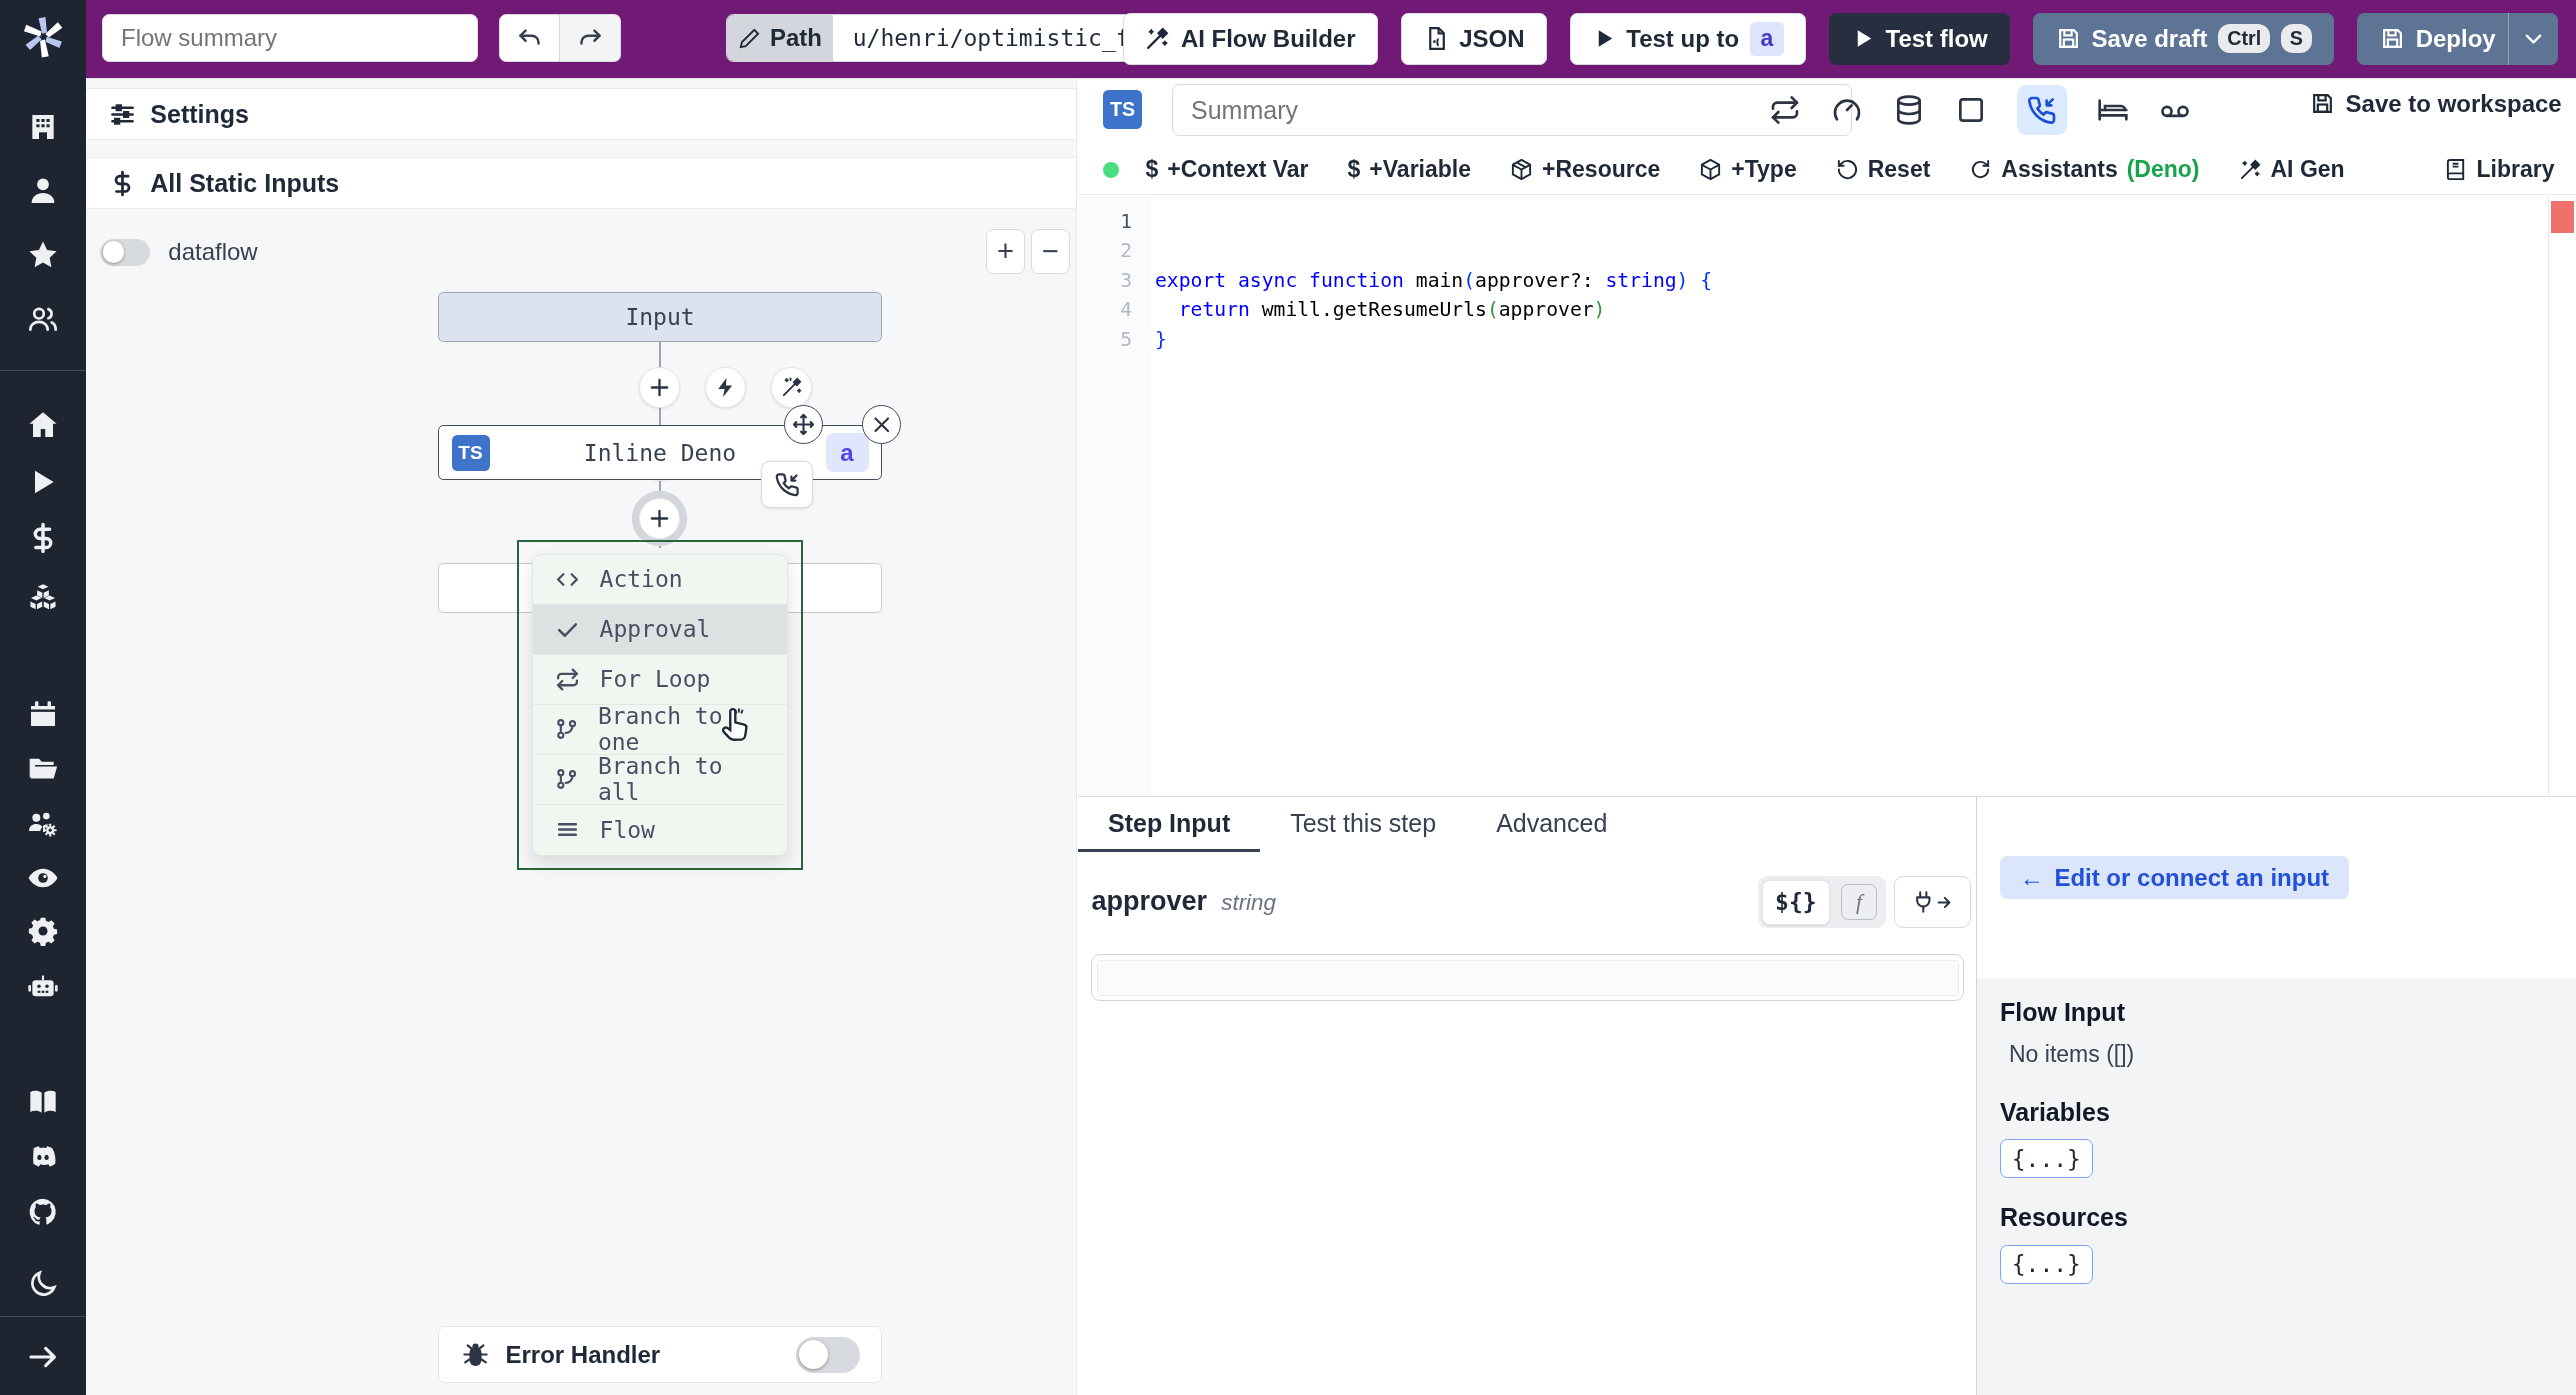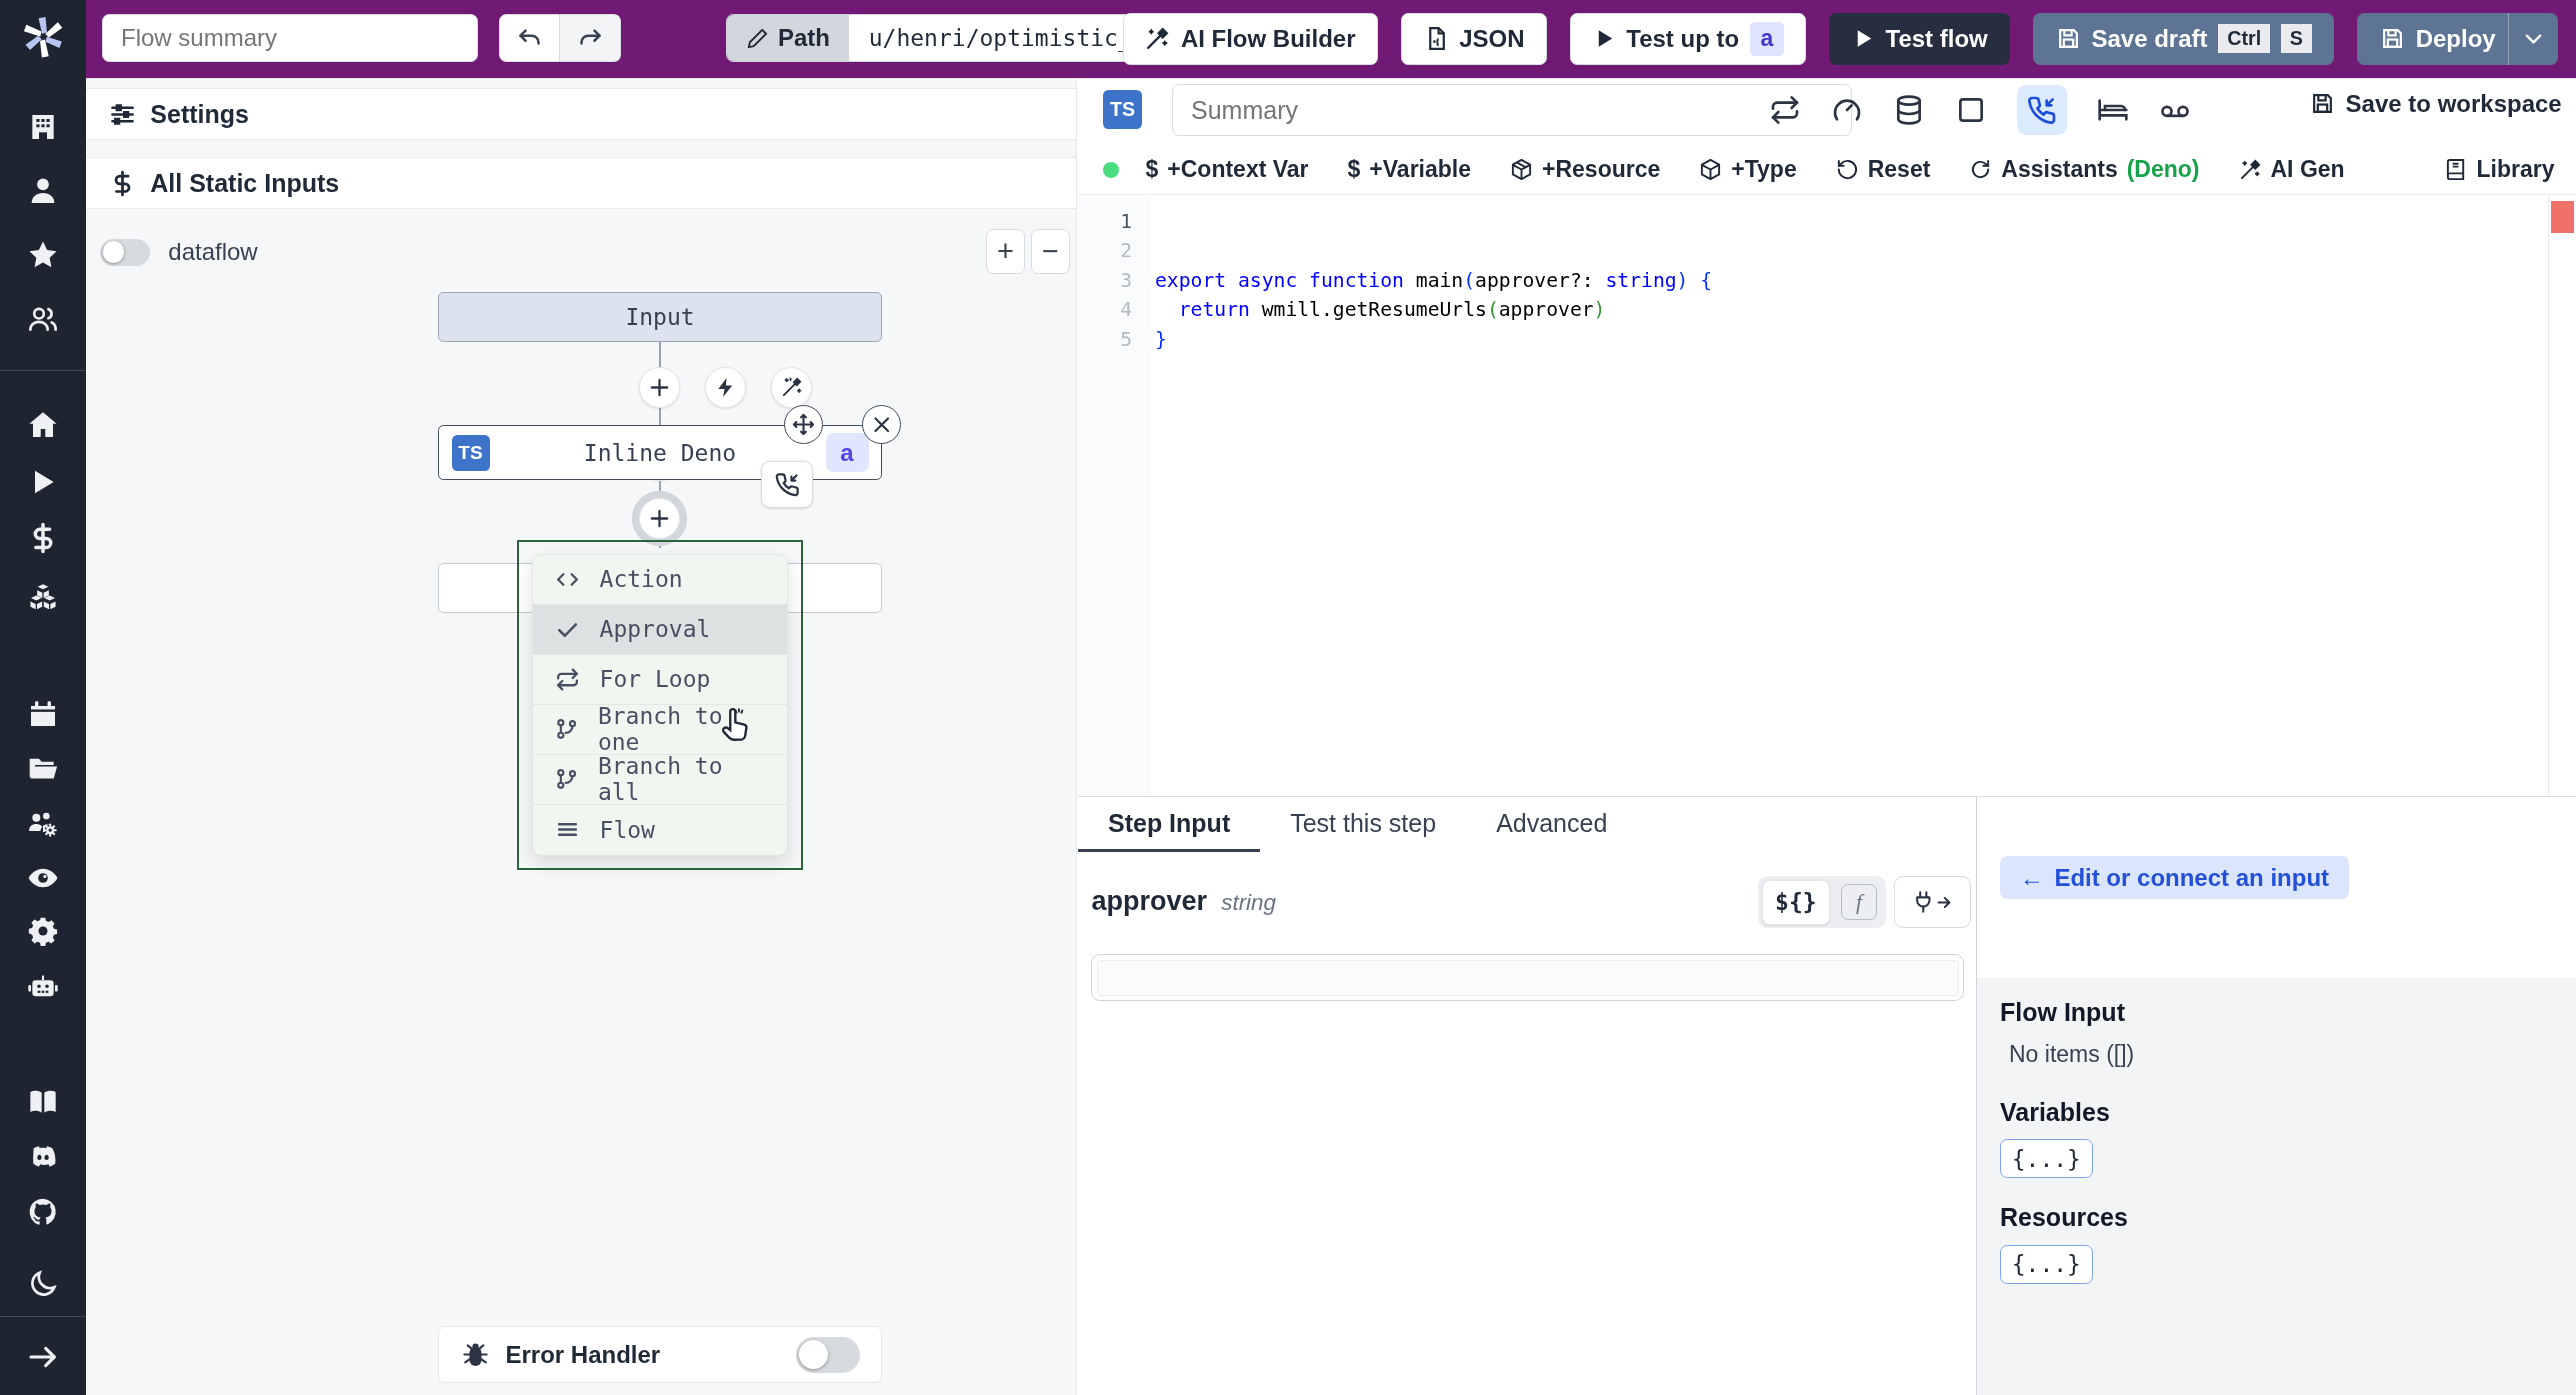--- a/index.html
+++ b/index.html
@@ -23,7 +23,7 @@
 .ur-btn:first-child{border-radius:7.2px 0 0 7.2px}
 .ur-btn:last-child{border-radius:0 7.2px 7.2px 0;border-left:none;background:#f3f4f6}
 .path-group{position:absolute;left:640px;top:14.3px;height:48px;display:flex;border-radius:7.2px;overflow:hidden;border:0.9px solid #cfd3d9}
-.path-label{background:#d3d7dd;display:flex;align-items:center;gap:9px;padding:0 19px;font-size:24px;font-weight:700;color:#1f2937;cursor:pointer}
+.path-label{background:#d3d7dd;display:flex;align-items:center;gap:9px;padding:0 11px;font-size:24px;font-weight:700;color:#1f2937;cursor:pointer}
 .path-value{background:#fff;display:flex;align-items:center;padding:0 19.7px;font-size:23px;color:#1f2937;min-width:295px}
 .tb-right{position:absolute;right:18px;top:12.5px;display:flex;gap:23px;align-items:center}
 .tb-btn{height:52px;display:flex;align-items:center;gap:10.7px;border:0.9px solid #d8dbe0;background:#fff;border-radius:7.2px;padding:0 21.5px;font-size:24px;font-weight:700;color:#1f2937;cursor:pointer}

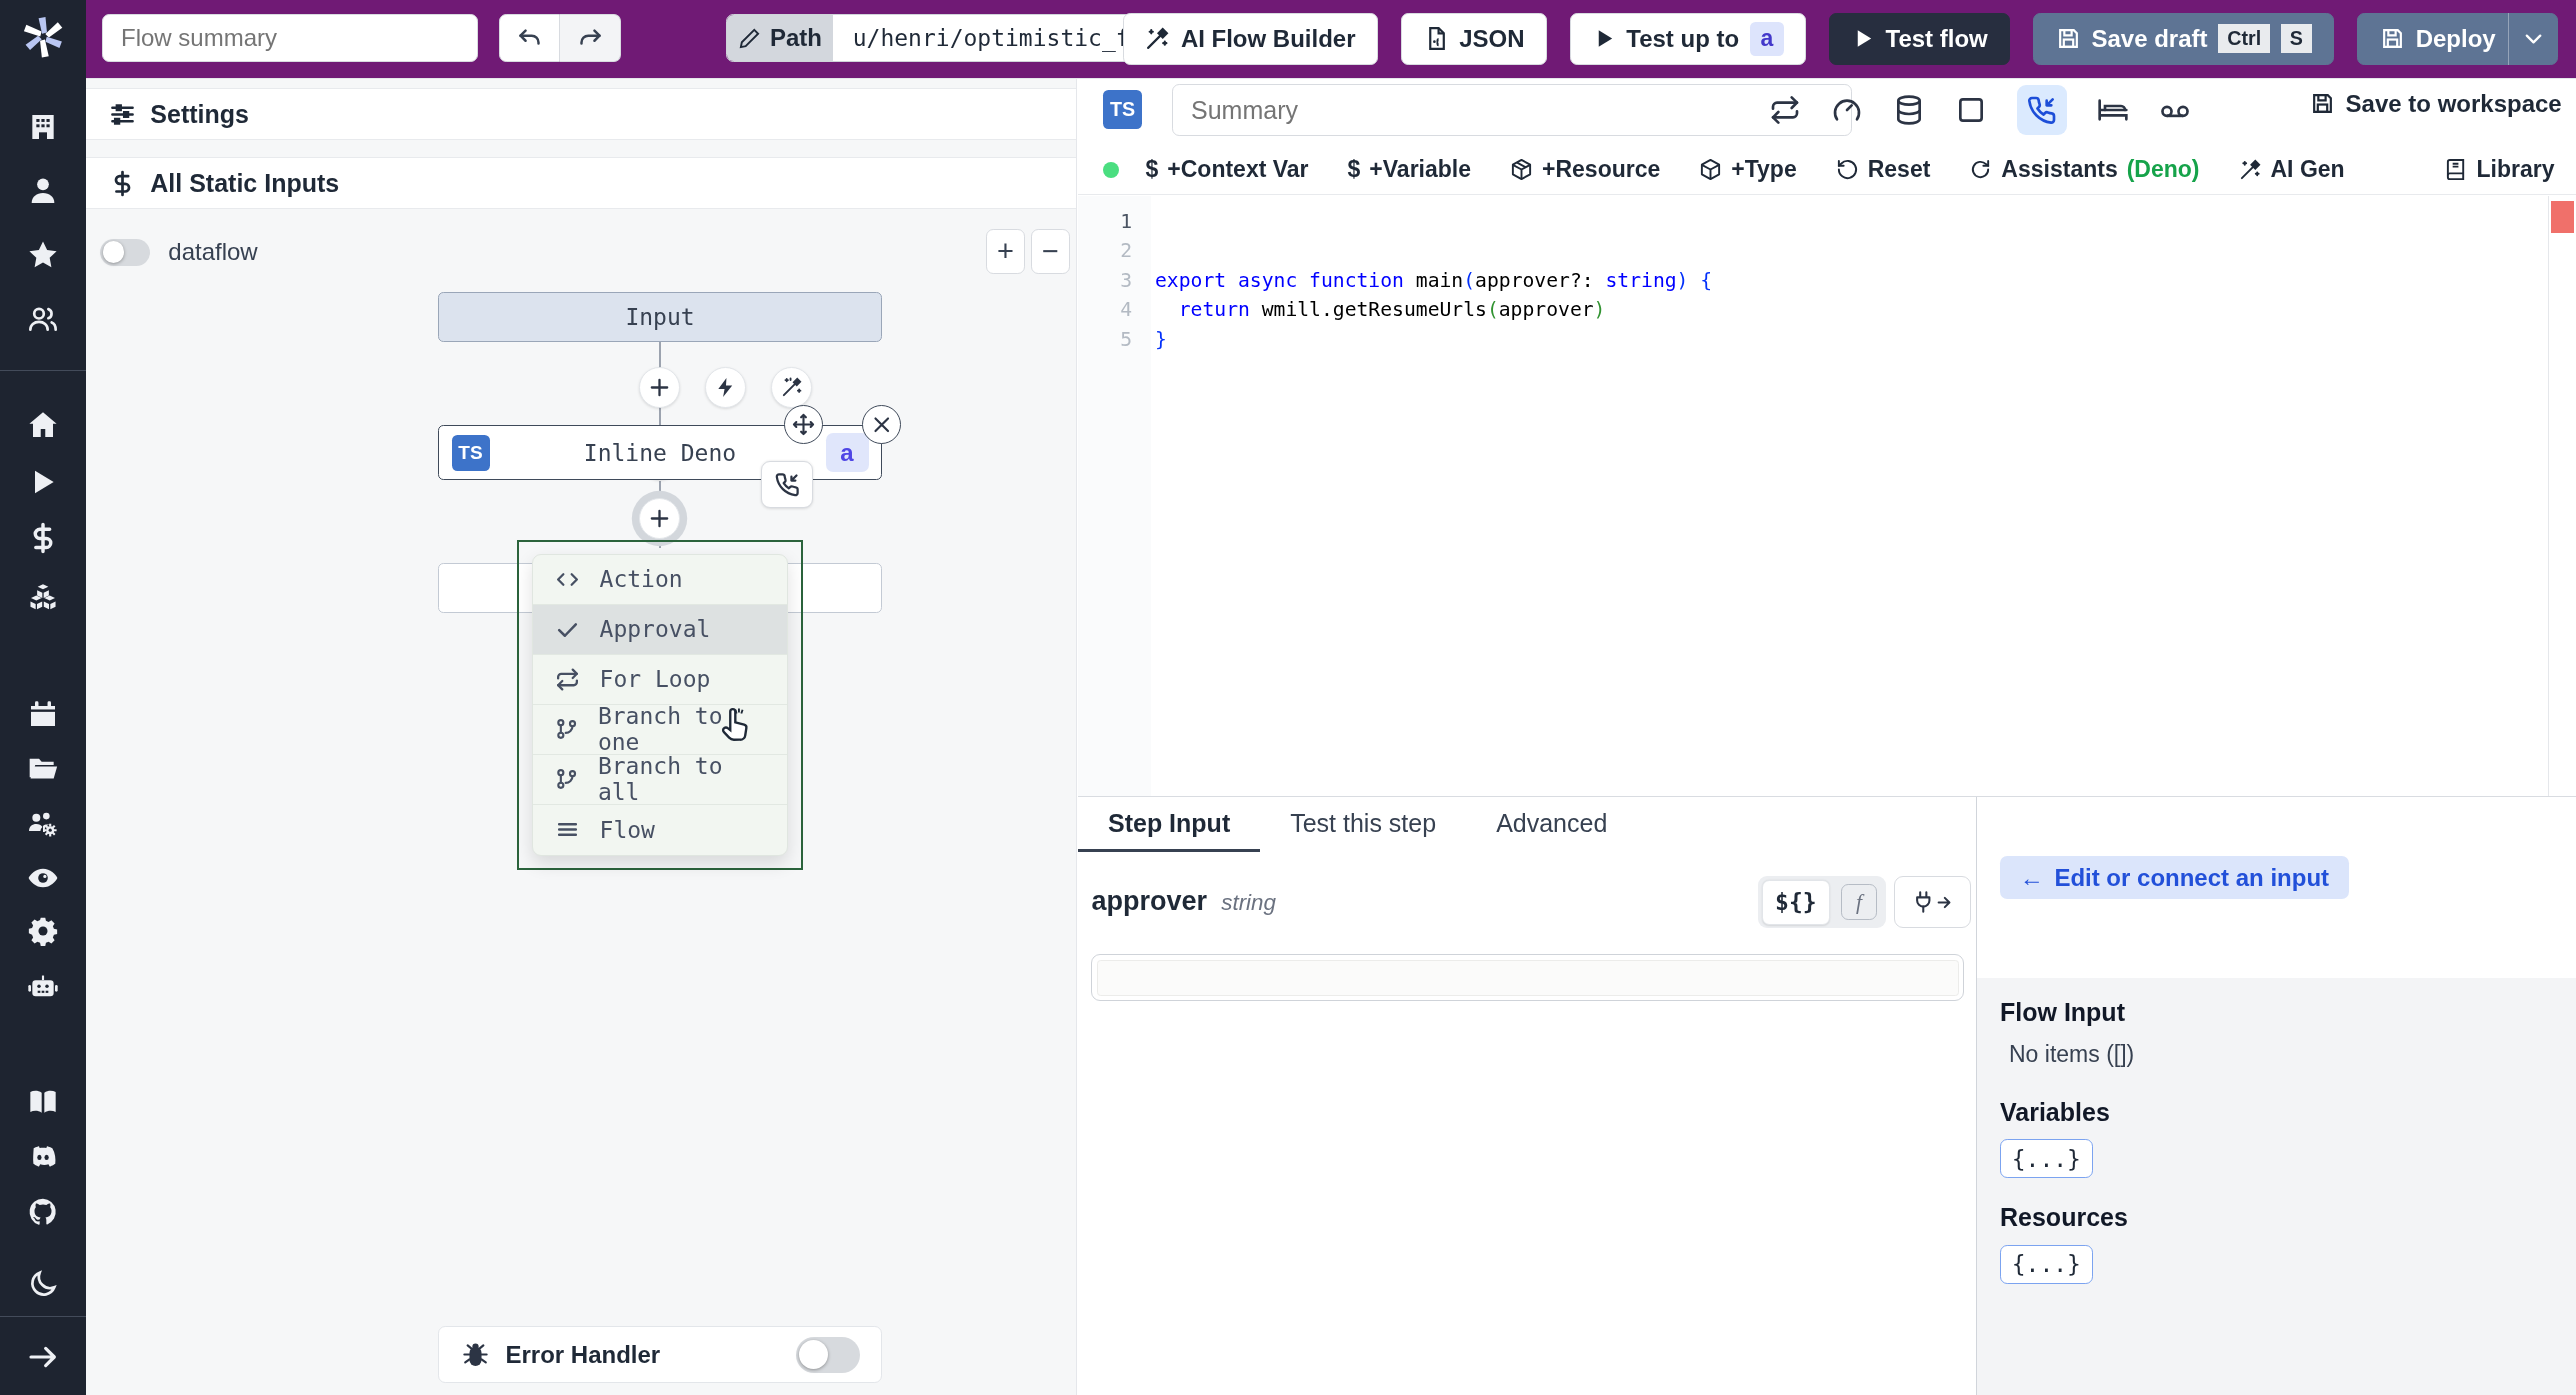--- a/index.html
+++ b/index.html
@@ -30,7 +30,7 @@
 .tb-btn.dark{background:#272e3f;border-color:#272e3f;color:#fff}
 .tb-btn.slate{background:#5e7494;border-color:#5e7494;color:#fff}
 .badge-a{background:#dde4fc;color:#4338ca;font-weight:700;border-radius:5.4px;width:34px;height:34px;display:flex;align-items:center;justify-content:center;font-size:23px}
-.kbd{background:#e9ebee;color:#1f2937;border-radius:0;padding:2.7px 9px;font-size:19.7px;font-weight:700}
+.kbd{background:#e9ebee;color:#1f2937;border-radius:12px;padding:2.7px 9px;font-size:19.7px;font-weight:700}
 .dep-div{width:0.9px;height:52px;background:rgba(255,255,255,.35);margin:0 1.8px}
 
 

